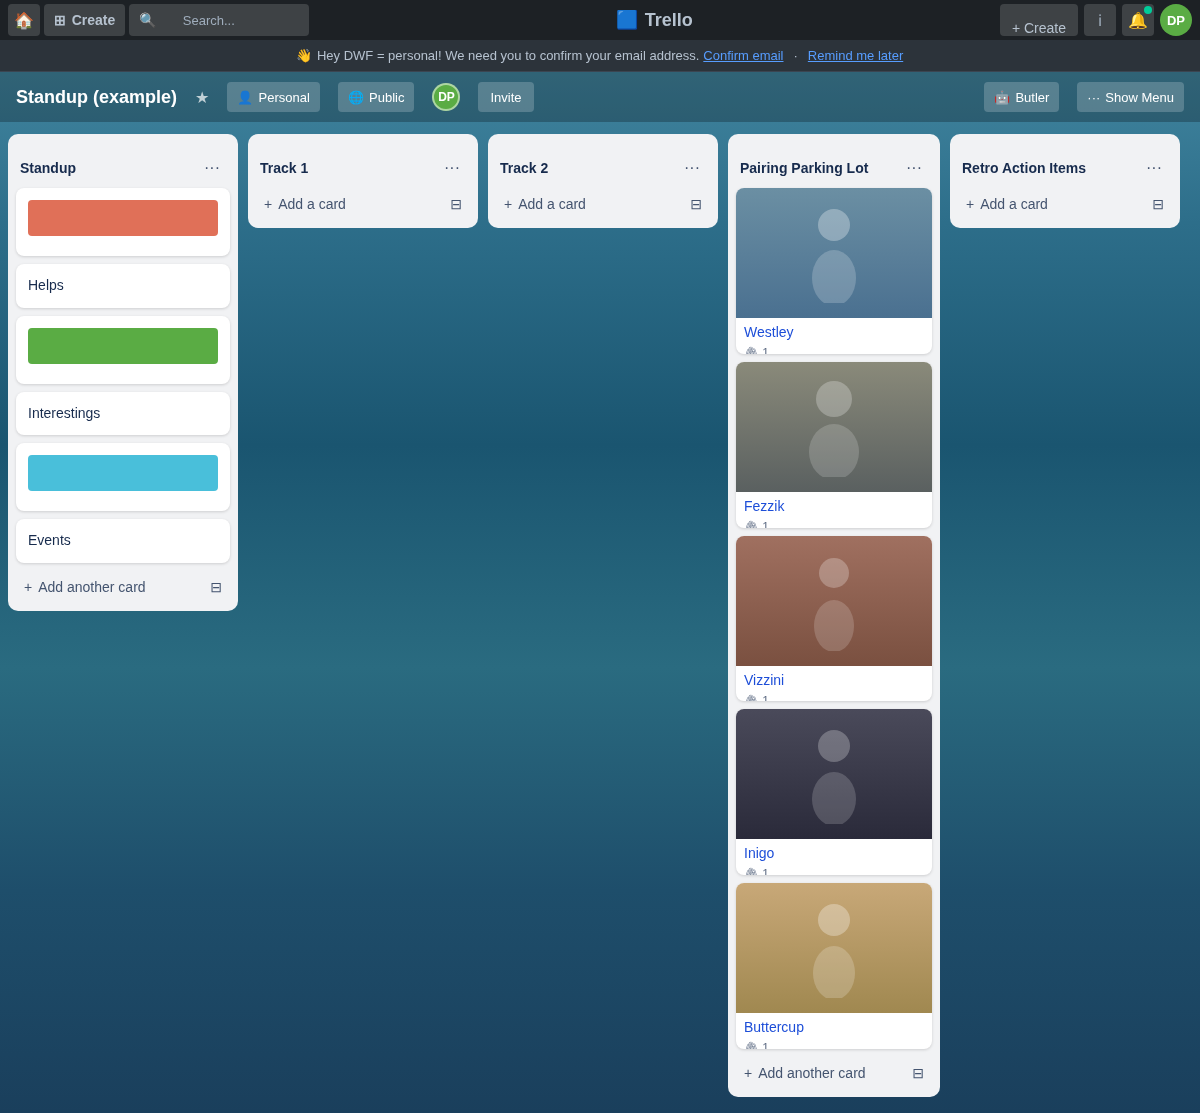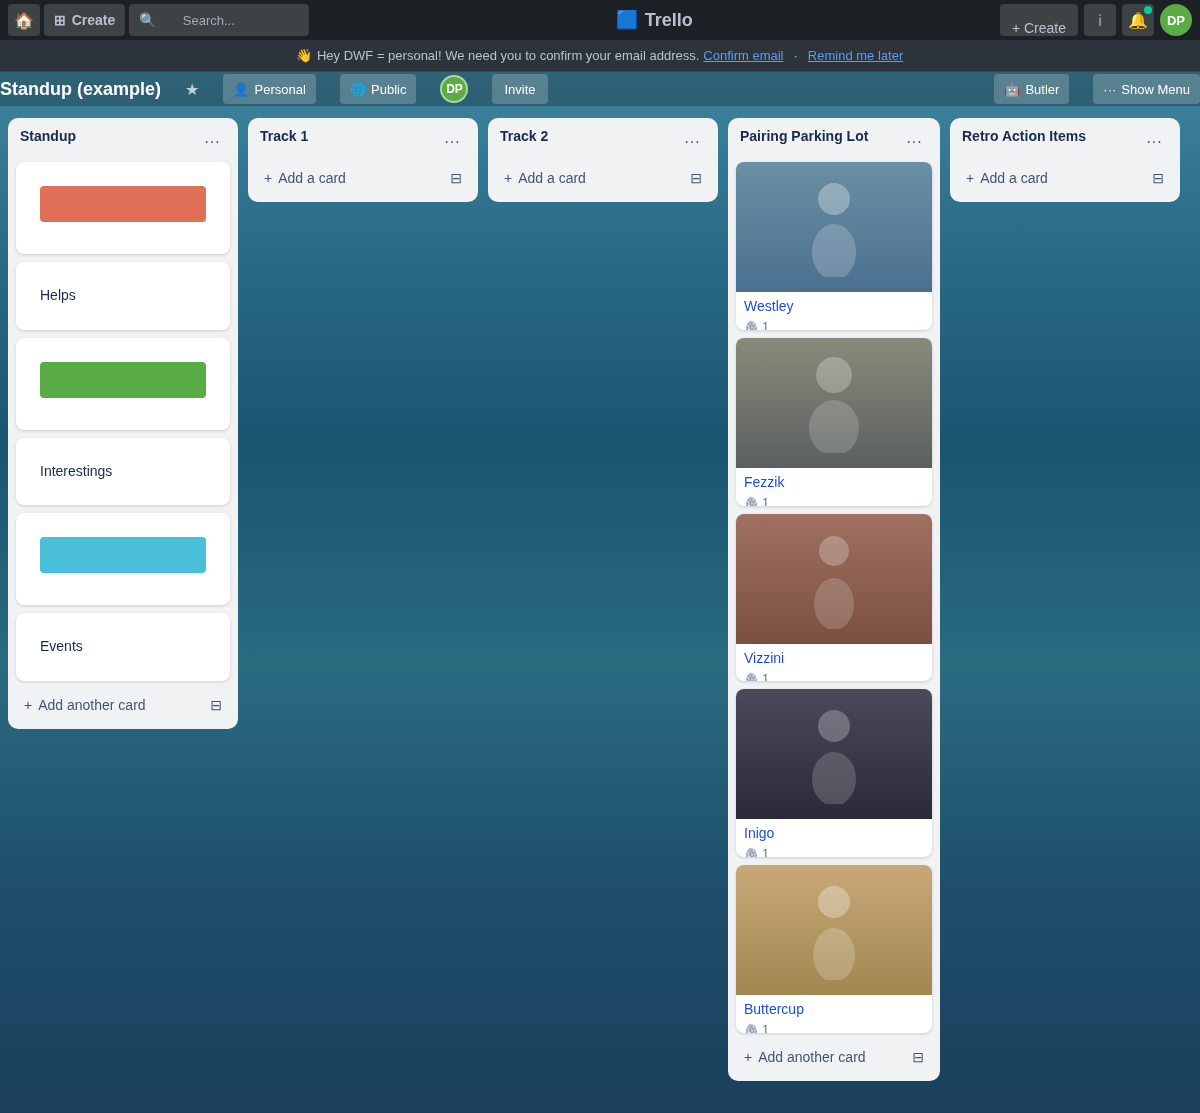--- a/index.html
+++ b/index.html
@@ -57,8 +57,8 @@
 
     
     .board-header {
-      display: flex; align-items: center; padding: 8px 0; gap: 24px;
-      background: rgba(0,0,0,0.25); height: 34px; flex-shrink: 0;
+      display: flex; align-items: center; padding: 8px 16px; gap: 18px;
+      background: rgba(0,0,0,0.25); height: 50px; flex-shrink: 0;
     }
     .board-title {
       color: #fff; font-size: 18px; font-weight: 700;

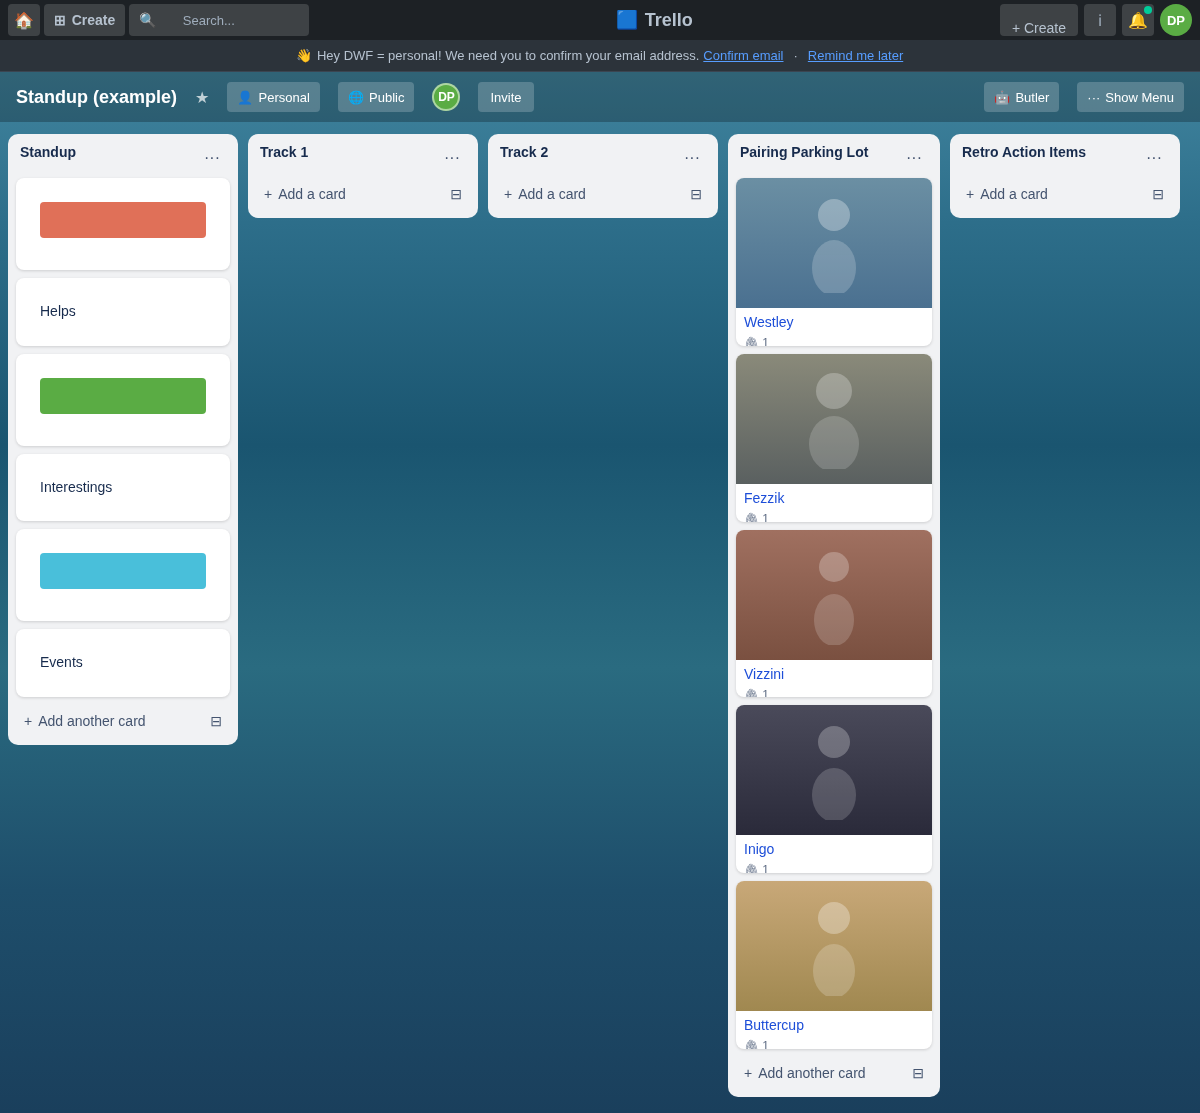--- a/index.html
+++ b/index.html
@@ -114,8 +114,8 @@
       flex-shrink: 0;
     }
     .list-header {
-      display: flex; justify-content: space-between;
-      padding: 10px 12px 6px; font-weight: 700; font-size: 14px; color: #172b4d;
+      display: flex; align-items: center; justify-content: space-between;
+      padding: 10px 12px 6px; font-weight: 700; font-size: 14px; color: #172b4d; margin-top: 10px;
     }
     .list-menu-btn {
       background: none; border: none; cursor: pointer; color: #42526e;

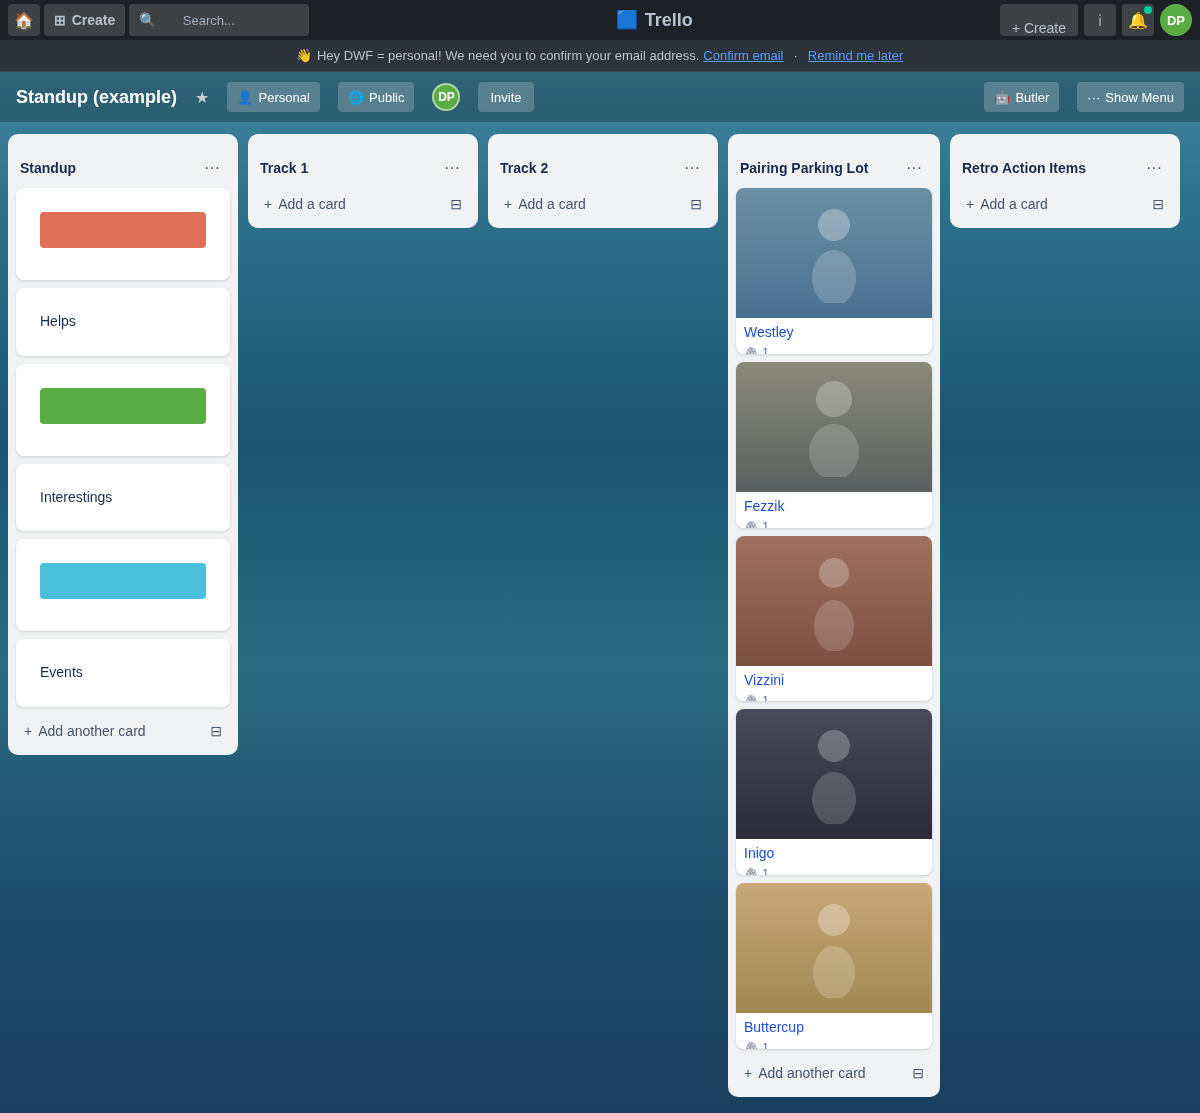--- a/index.html
+++ b/index.html
@@ -126,7 +126,7 @@
     
     .card {
       background: #fff; border-radius: 8px; margin: 0 8px 8px;
-      padding: 24px; box-shadow: 0 1px 3px rgba(0,0,0,0.15); cursor: pointer;
+      padding: 12px; box-shadow: 0 1px 3px rgba(0,0,0,0.15); cursor: pointer;
     }
     .card-color-bar { height: 36px; border-radius: 4px; margin-bottom: 8px; }
     .card-title { font-size: 14px; color: #172b4d; line-height: 1.4; }

